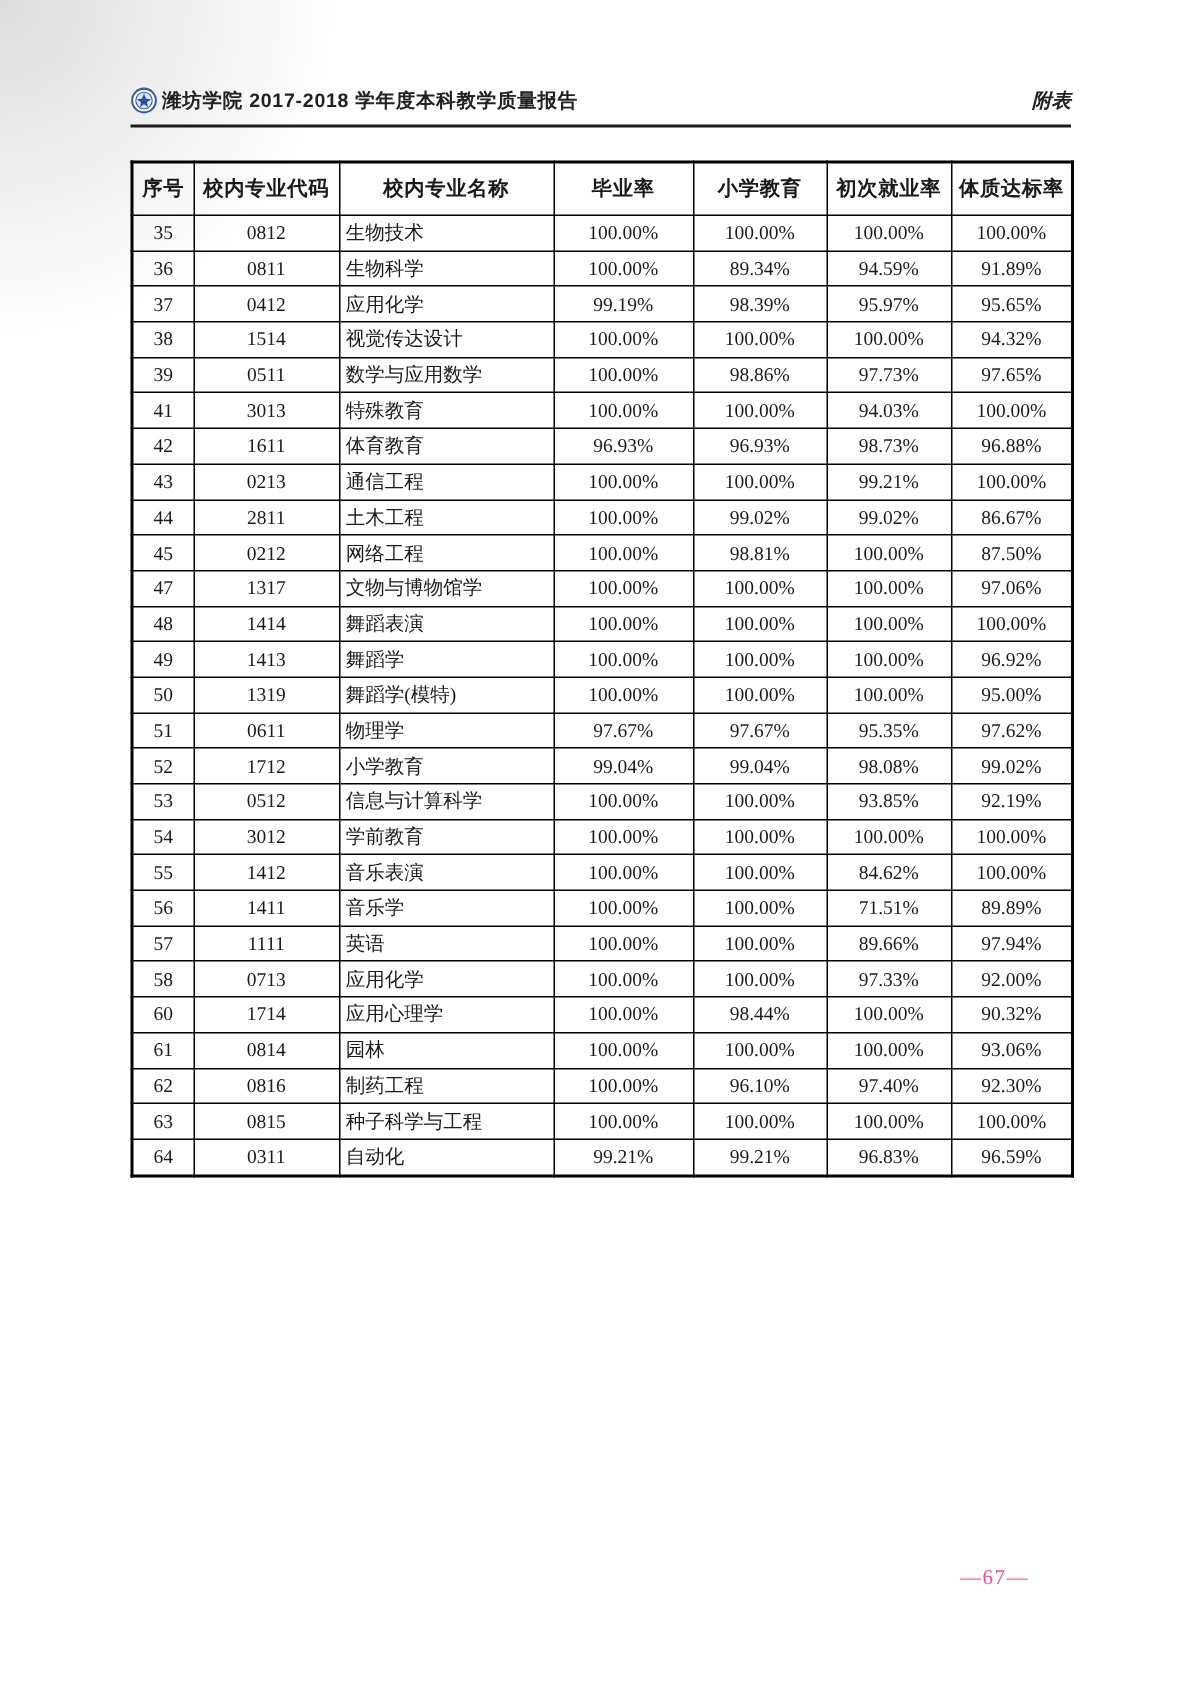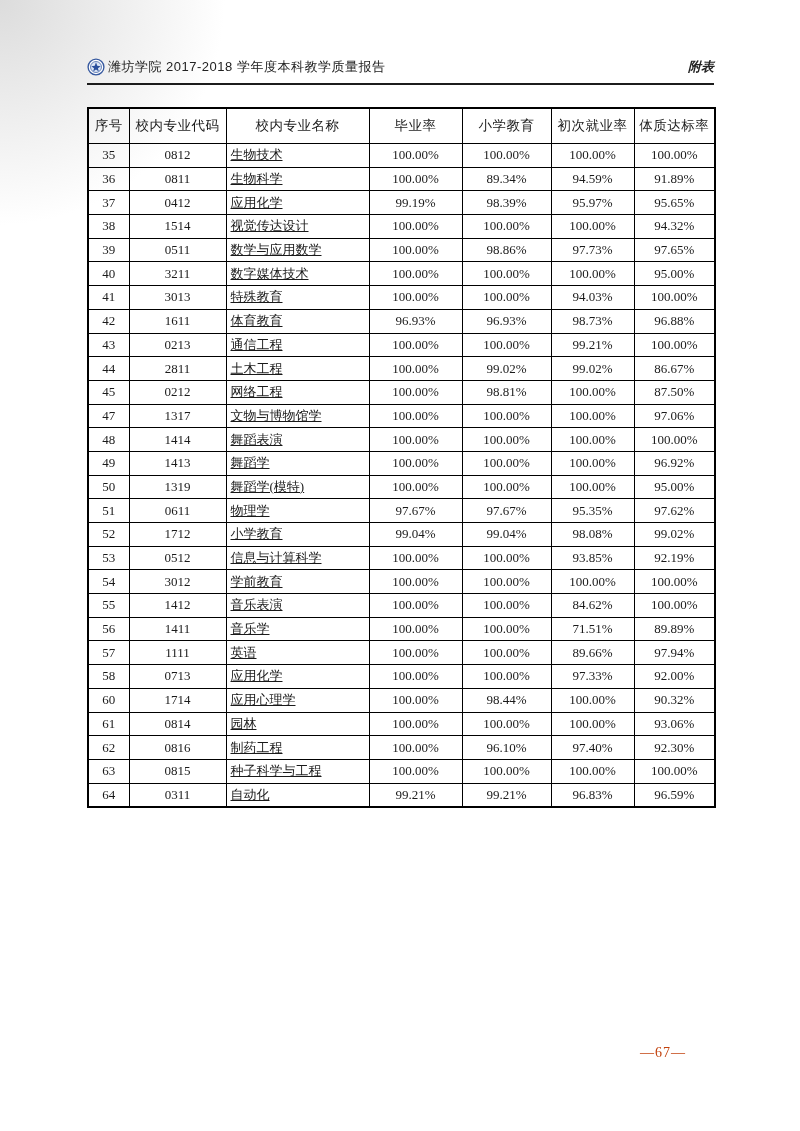--- a/index.html
+++ b/index.html
@@ -38,7 +38,7 @@
   }
   .header-title {
     font-size: 13px;
-    font-weight: normal;
+    font-weight: bold;
     color: #222222;
     letter-spacing: 0.5px;
   }

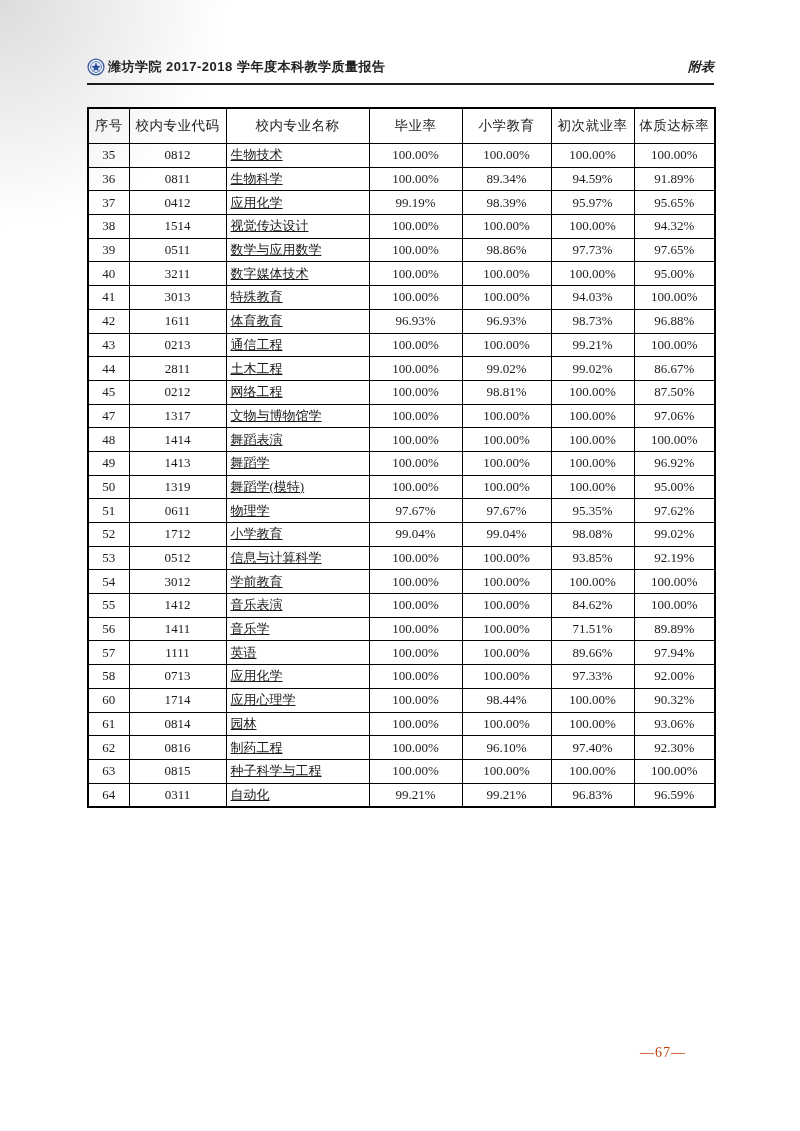--- a/index.html
+++ b/index.html
@@ -78,7 +78,7 @@
   }
   .report-table th {
     height: 34px;
-    font-weight: normal;
+    font-weight: bold;
     font-size: 13.5px;
     letter-spacing: 0.5px;
   }

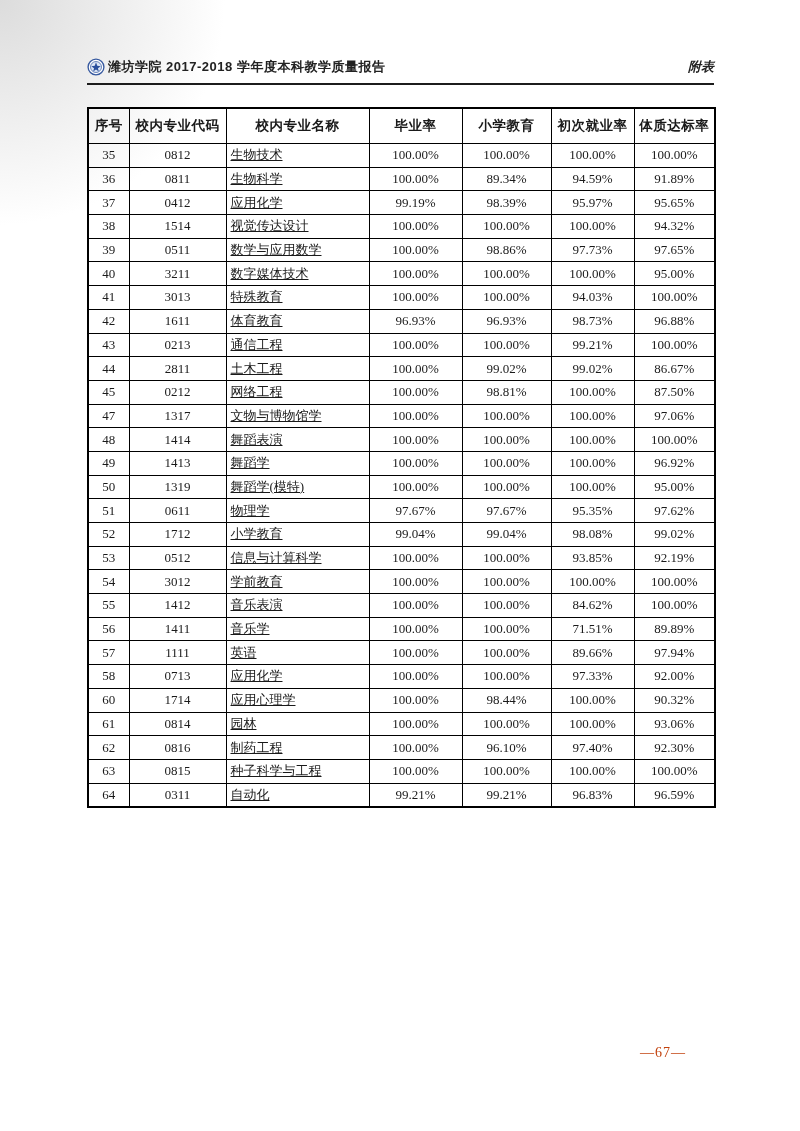--- a/index.html
+++ b/index.html
@@ -89,7 +89,6 @@
   .report-table td.c2 {
     text-align: left;
     padding-left: 4px;
-    text-decoration: underline;
   }
   .report-table col.w0 { width: 41px; }
   .report-table col.w1 { width: 97px; }

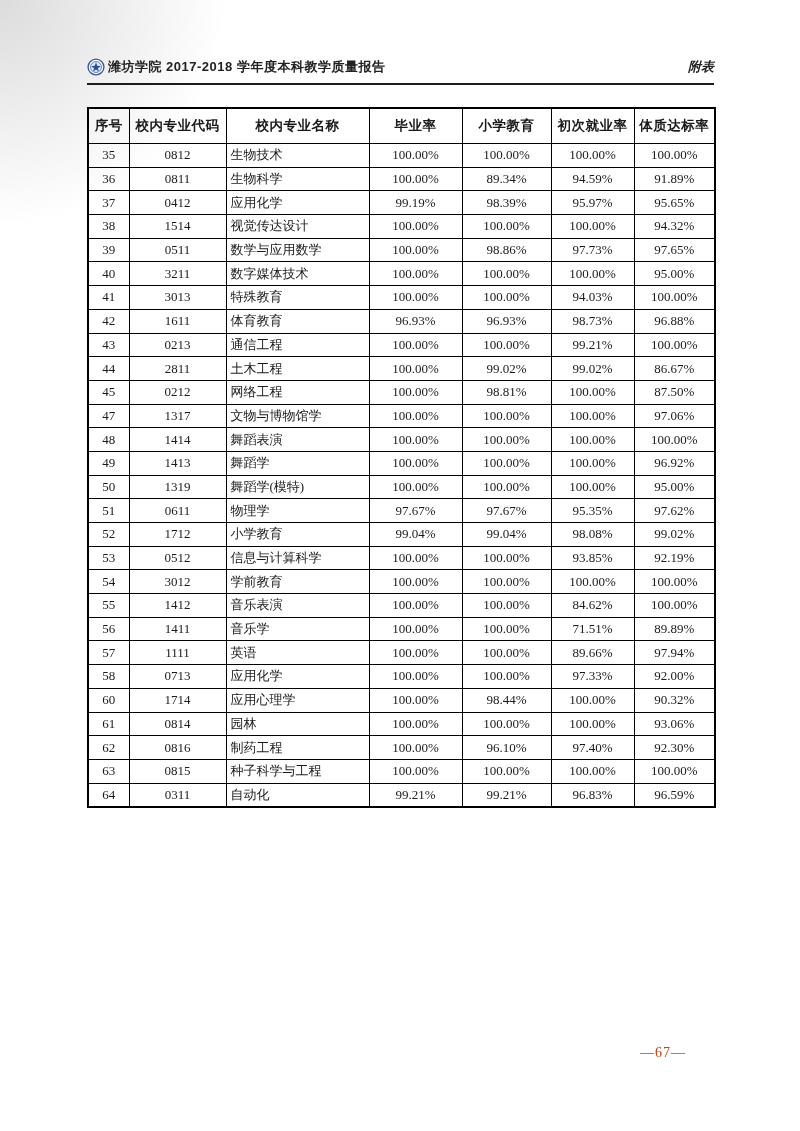--- a/index.html
+++ b/index.html
@@ -195,15 +195,6 @@
         <td class="c6">97.65%</td>
       </tr>
       <tr>
-        <td class="c0">40</td>
-        <td class="c1">3211</td>
-        <td class="c2">数字媒体技术</td>
-        <td class="c3">100.00%</td>
-        <td class="c4">100.00%</td>
-        <td class="c5">100.00%</td>
-        <td class="c6">95.00%</td>
-      </tr>
-      <tr>
         <td class="c0">41</td>
         <td class="c1">3013</td>
         <td class="c2">特殊教育</td>

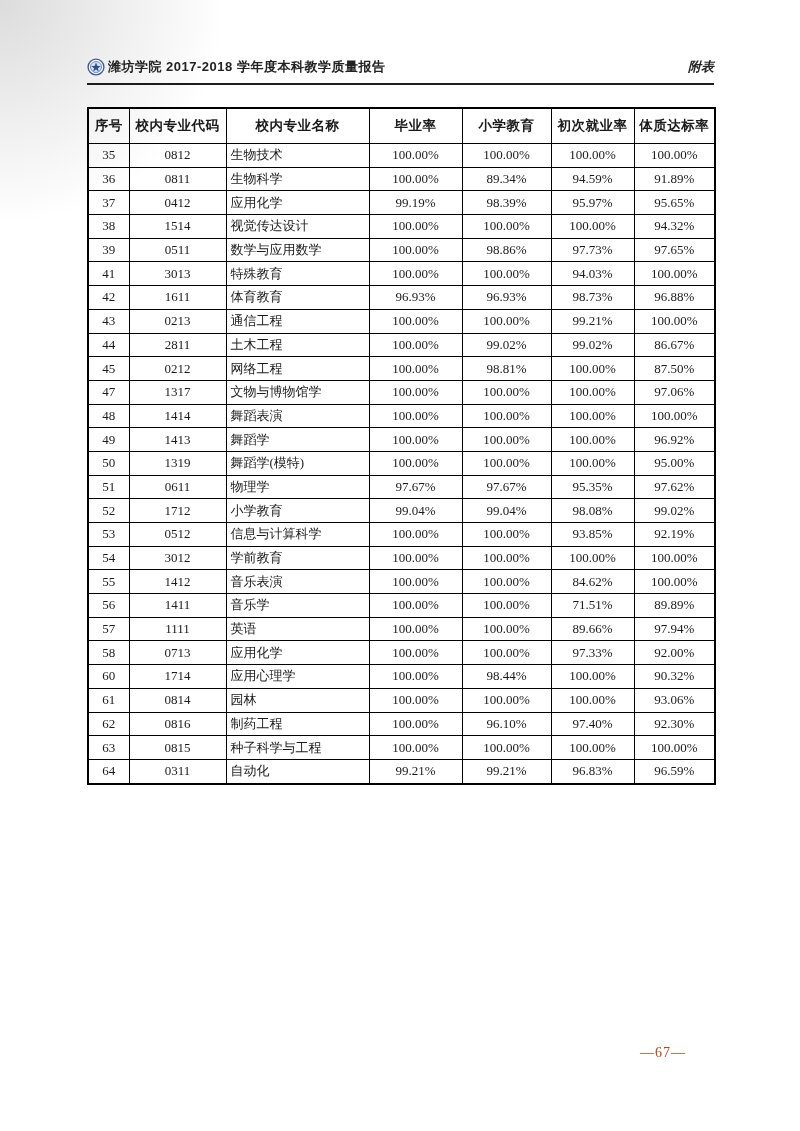--- a/index.html
+++ b/index.html
@@ -107,7 +107,7 @@
     text-align: right;
     font-size: 14px;
     letter-spacing: 1px;
-    color: #c2410c;
+    color: #ec4899;
     padding-right: 28px;
     box-sizing: border-box;
   }

